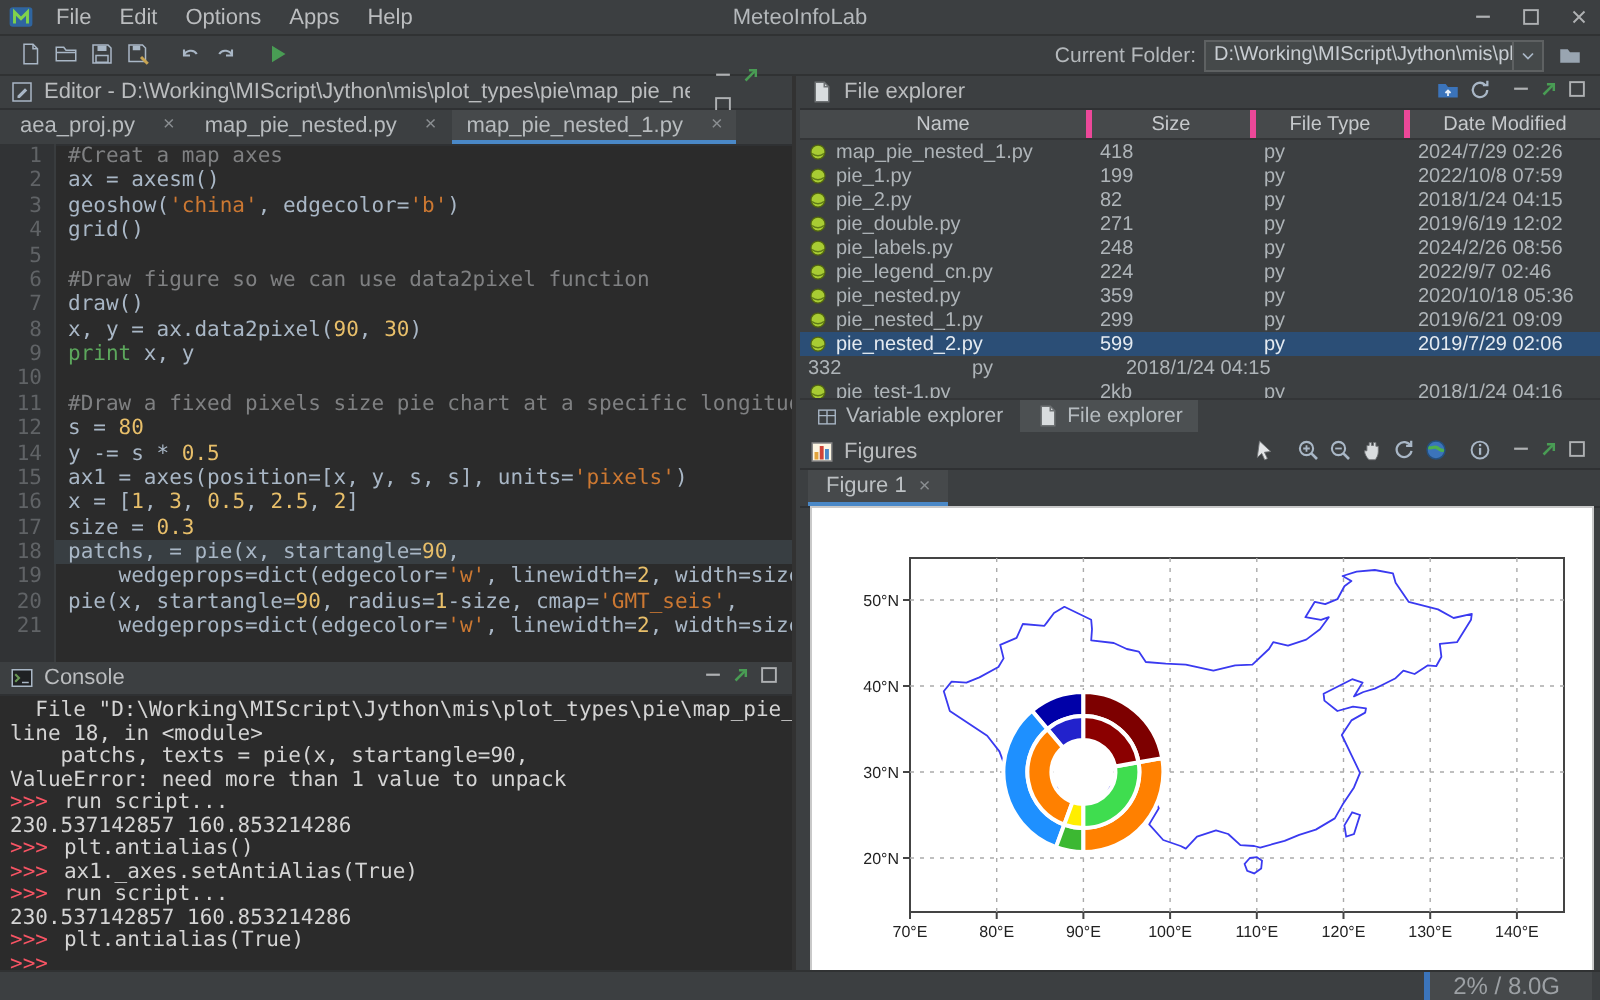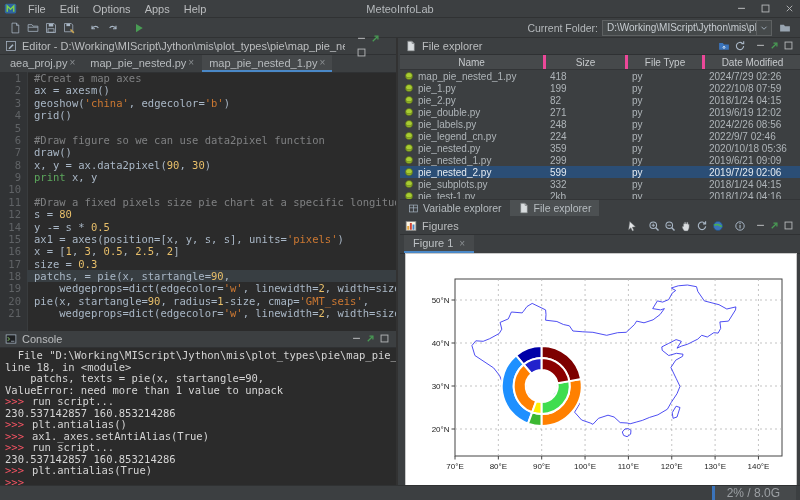--- a/index.html
+++ b/index.html
@@ -40,7 +40,7 @@
   
   #editor-panel{left:0;top:38px;width:398px;height:293px;background:#2B2B2B;border-right:2px solid #323232}
   #editor-tabs{height:17px;background:#3C3F41;display:flex;align-items:stretch;padding-left:3px;gap:1px;border-bottom:1px solid #2F3133}
-  .etab{display:flex;align-items:center;gap:2px;padding:0 7px;font-size:11px;color:#B7BBBE;border-bottom:2px solid transparent}
+  .etab{display:flex;align-items:center;gap:14px;padding:0 7px;font-size:11px;color:#B7BBBE;border-bottom:2px solid transparent}
   .etab.active{background:#46494B;border-bottom:2px solid #4A88C7}
   .etab .close{color:#8A8E91;font-size:10px}
   #code-wrap{position:absolute;left:0;top:34px;right:0;bottom:0;overflow:hidden}

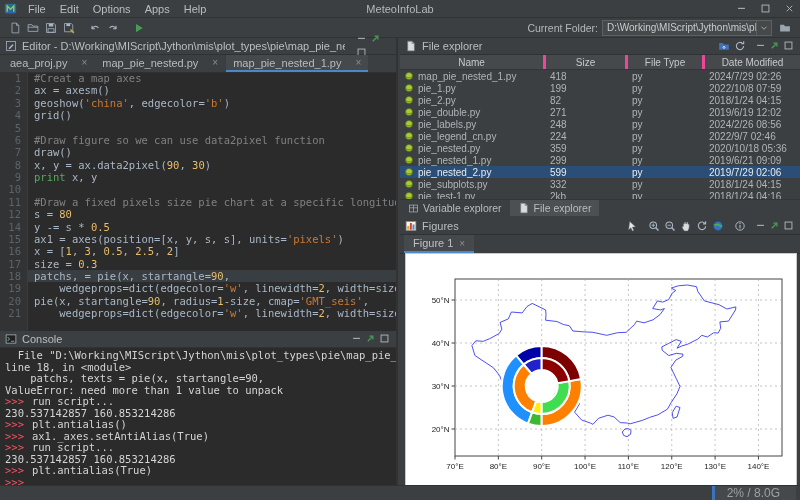--- a/index.html
+++ b/index.html
@@ -477,16 +477,6 @@
           <div class="cell col-date">2019/7/29 02:06</div>
         </div>
         <div class="frow">
-          <div class="cell name col-name">
-            <span class="icon ">
-              <svg viewBox="0 0 16 16" width="10" height="10">
-                <circle cx="8" cy="8" r="5.6" fill="#A8CC33"></circle>
-                <path d="M3.2 9.2c2.8 2.4 6.8 2.4 9.6 0" stroke="#5F7A18" fill="none" stroke-width="1.2"></path>
-                <circle cx="8" cy="8" r="5.6" fill="none" stroke="#52660F"></circle>
-              </svg>
-            </span>
-            <span>pie_subplots.py</span>
-          </div>
           <div class="cell col-size">332</div>
           <div class="cell col-type">py</div>
           <div class="cell col-date">2018/1/24 04:15</div>

